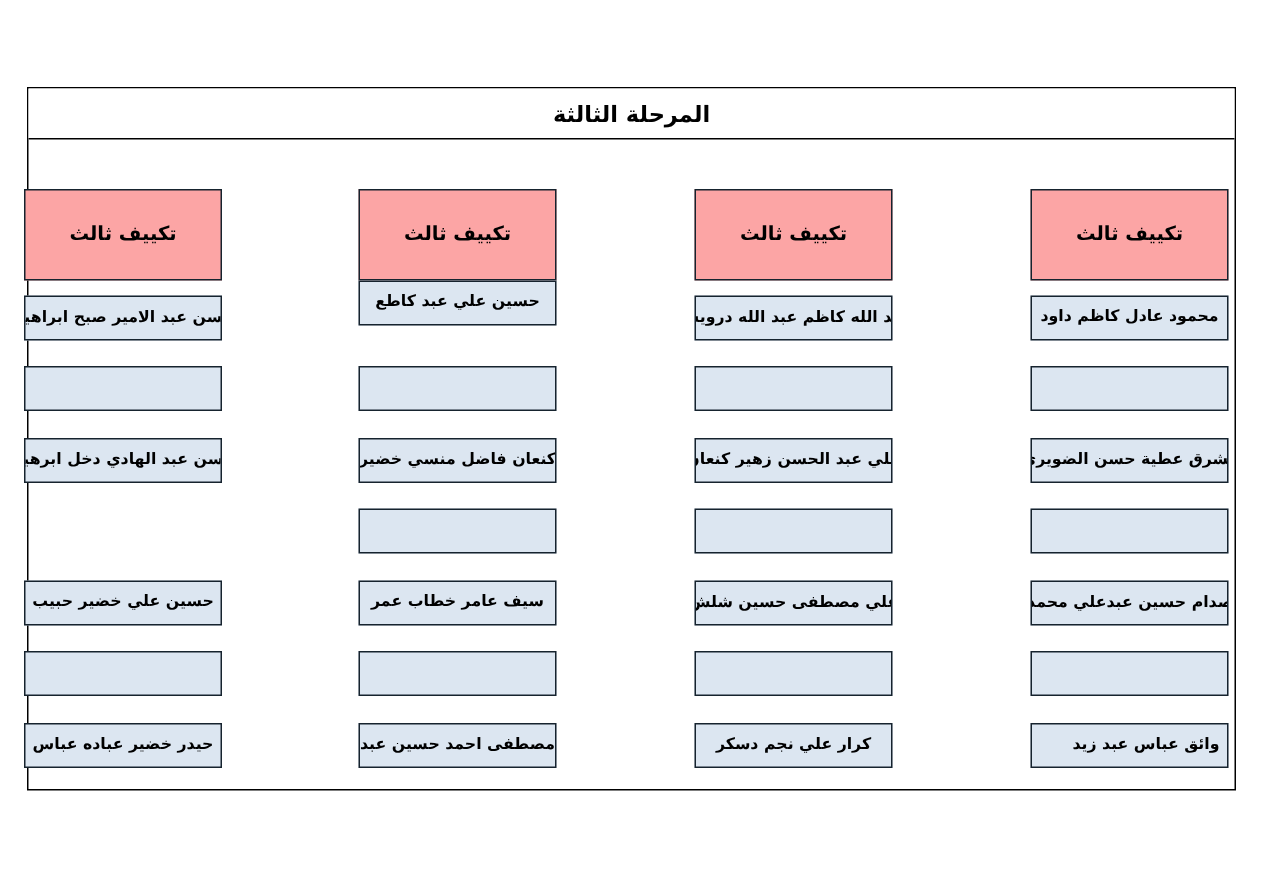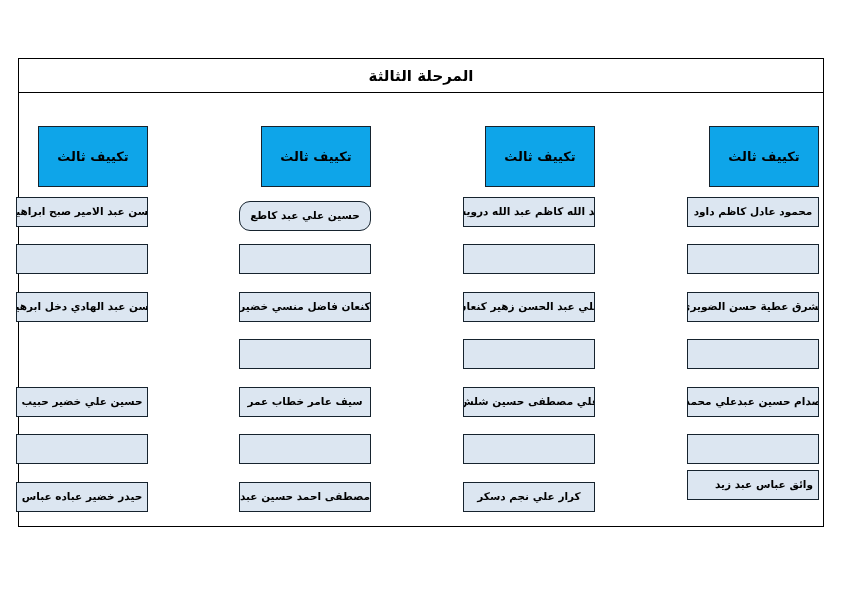--- a/index.html
+++ b/index.html
@@ -85,9 +85,9 @@
   .col-head {
     position: absolute;
     top: 0;
-    width: 110px;
+    width: 132px;
     height: 61px;
-    background: #0ea5e9;
+    background: #fca5a5;
     border: 1.2px solid #16232e;
     box-sizing: border-box;
     display: flex;

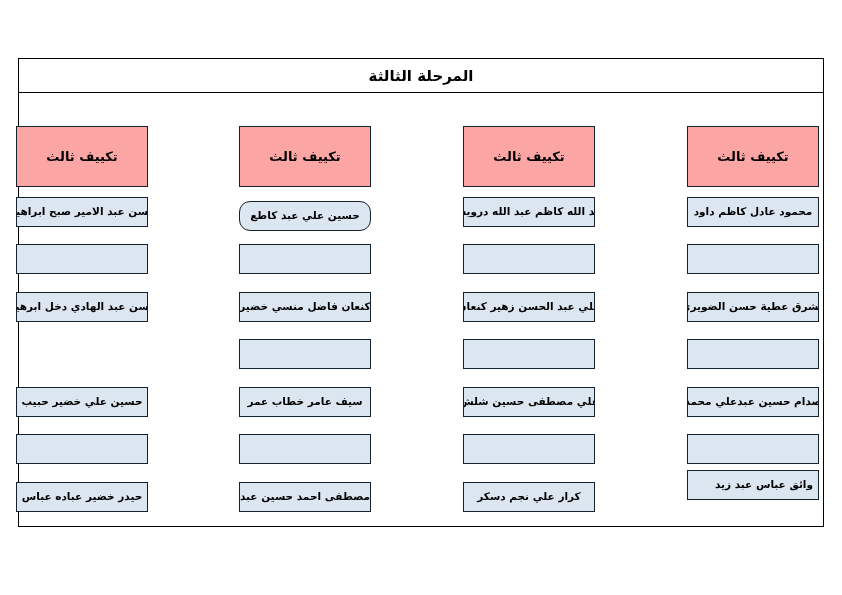--- a/index.html
+++ b/index.html
@@ -194,7 +194,7 @@
       <div class="col-head">
         <span class="txt">تكييف ثالث</span>
       </div>
-      <div class="cell" style="top: 75px; border-radius: 11px;">
+      <div class="cell" style="top: 61px;">
         <span class="txt">حسين علي عبد كاطع</span>
       </div>
       <div class="cell blank" style="top: 118px;">

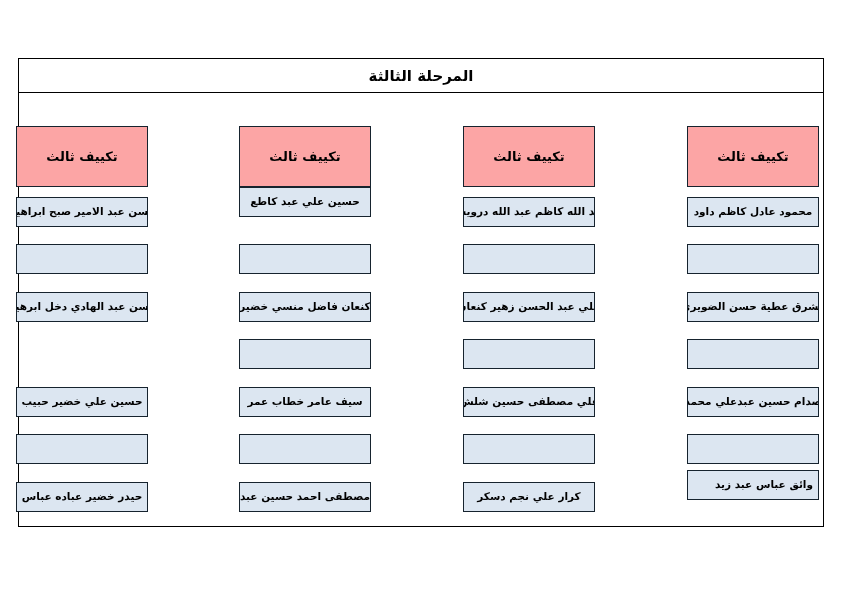--- a/index.html
+++ b/index.html
@@ -158,7 +158,7 @@
       <div class="cell blank" style="top: 308px;">
         <span class="txt"></span>
       </div>
-      <div class="cell" style="top: 344px; padding-left: 22px;">
+      <div class="cell" style="top: 356px; padding-left: 22px;">
         <span class="txt">وائق عباس عبد زيد</span>
       </div>
     </div>

